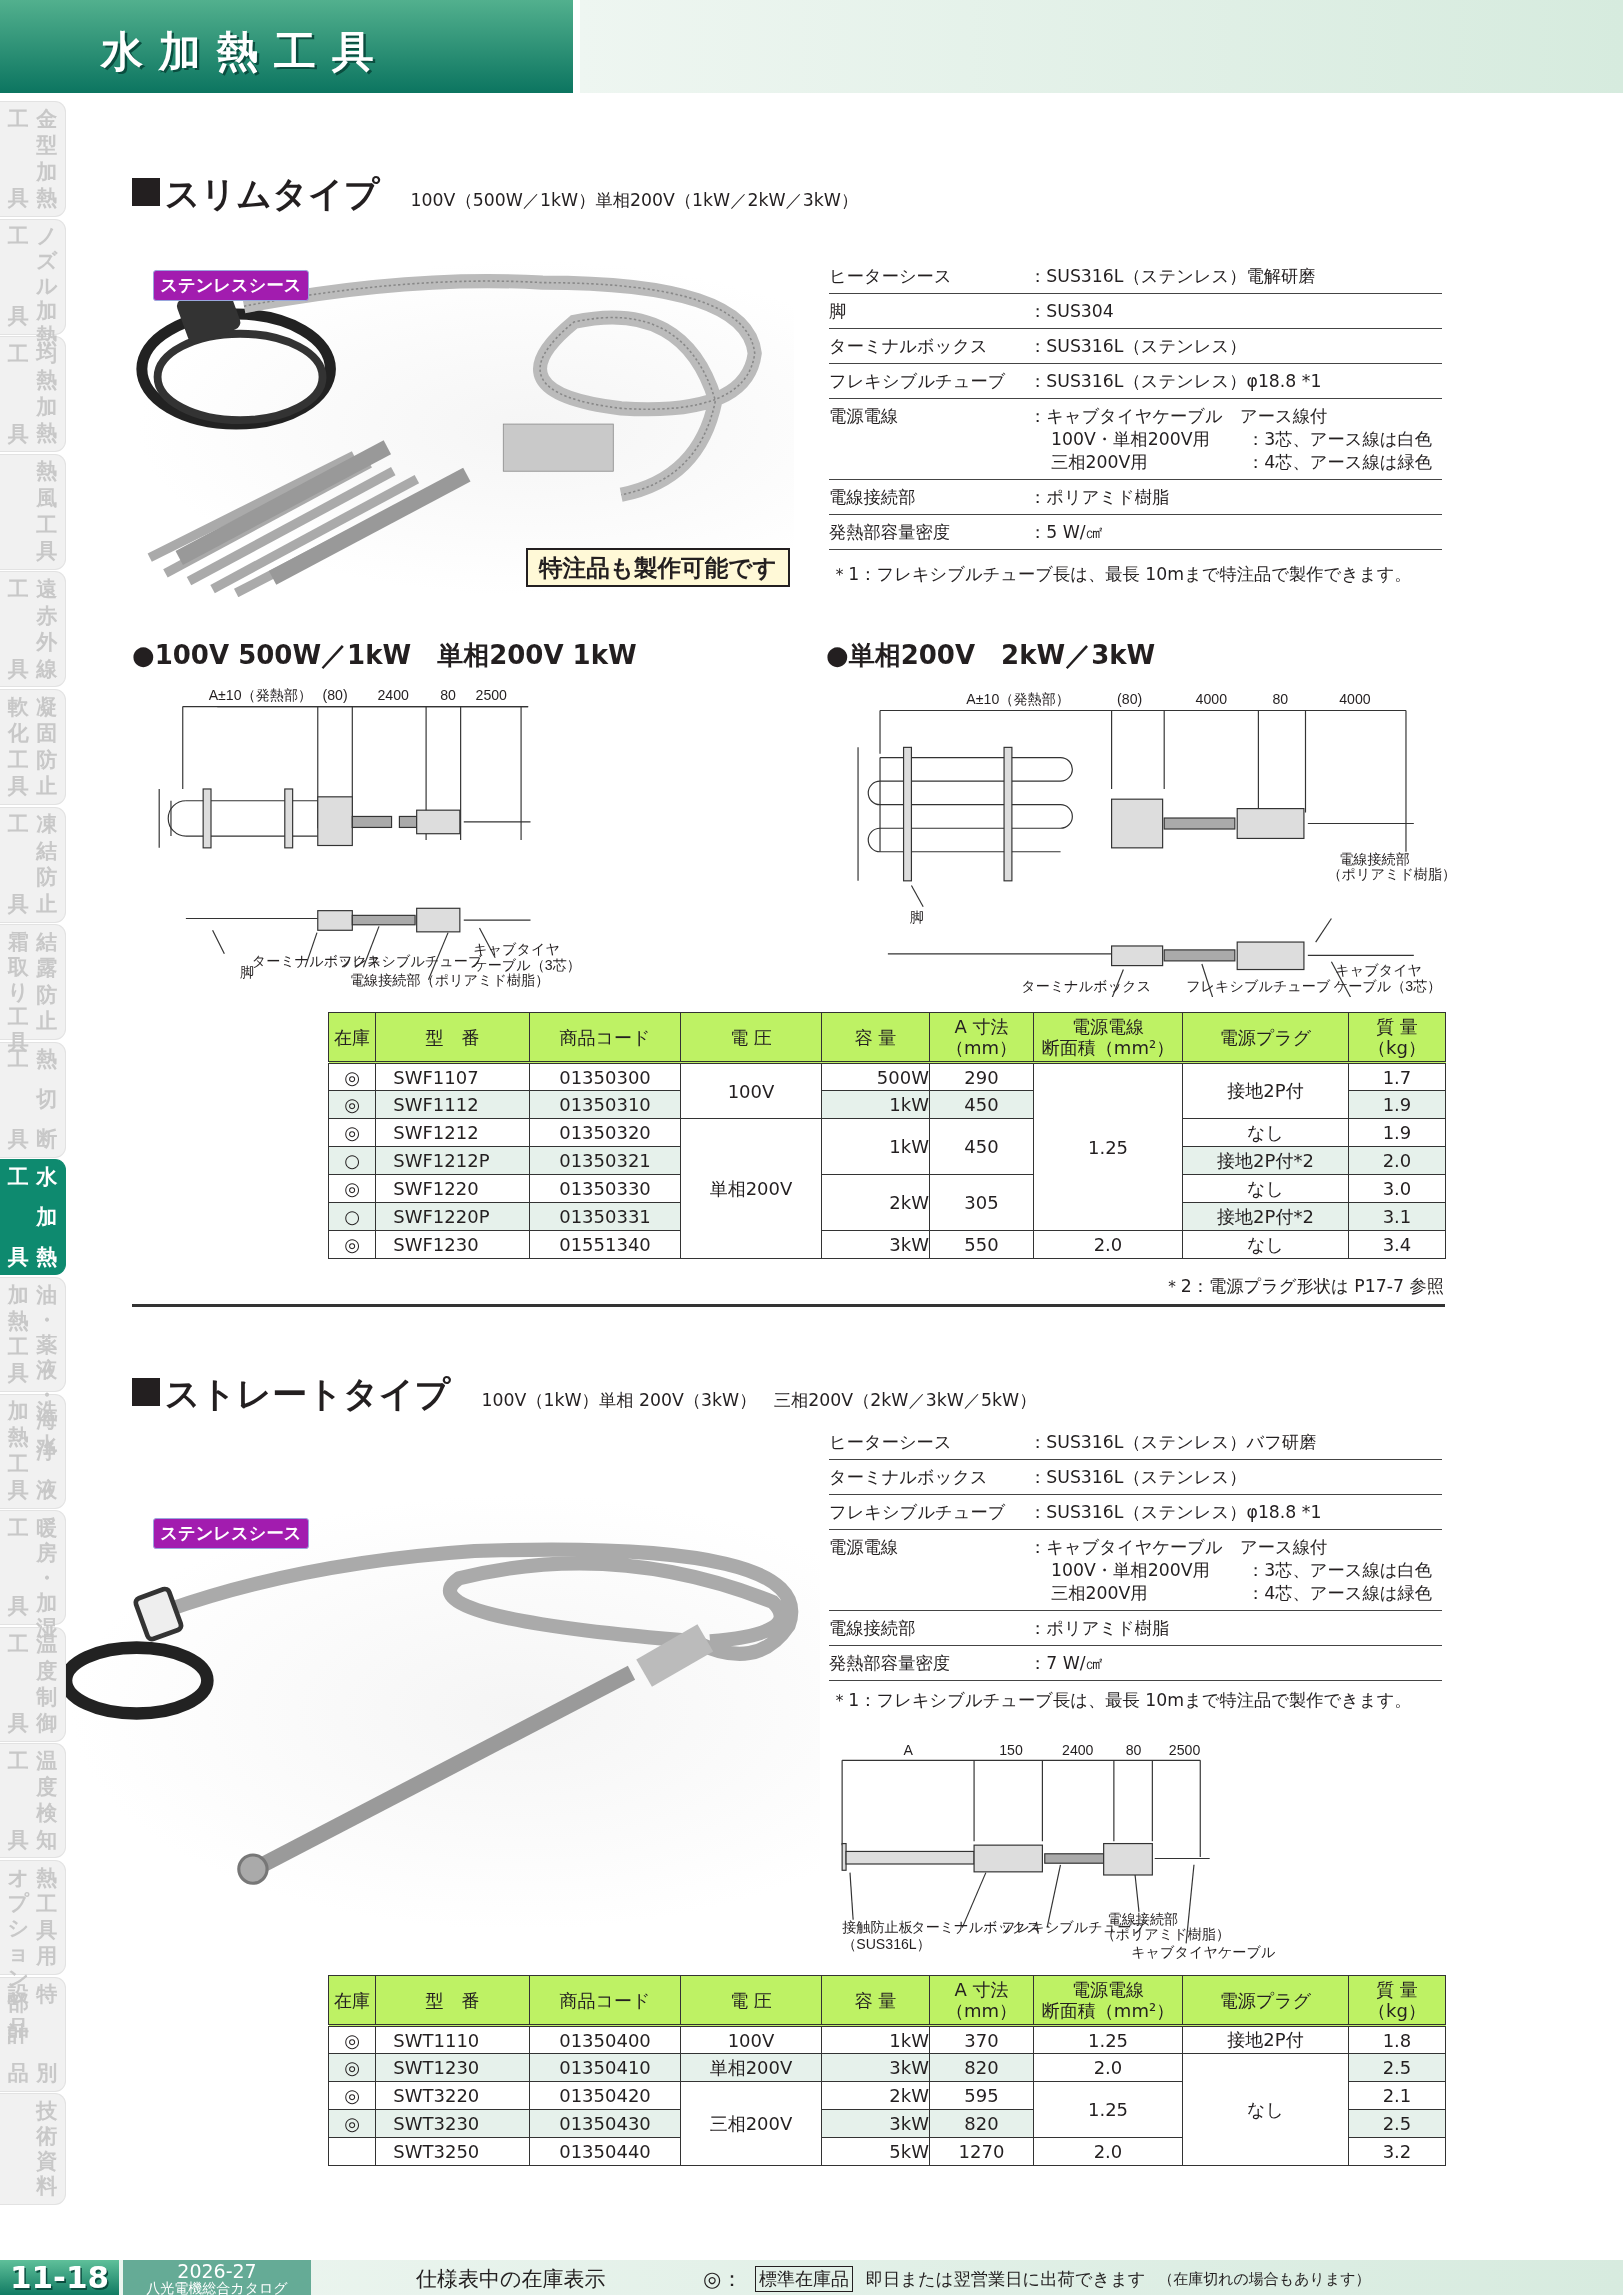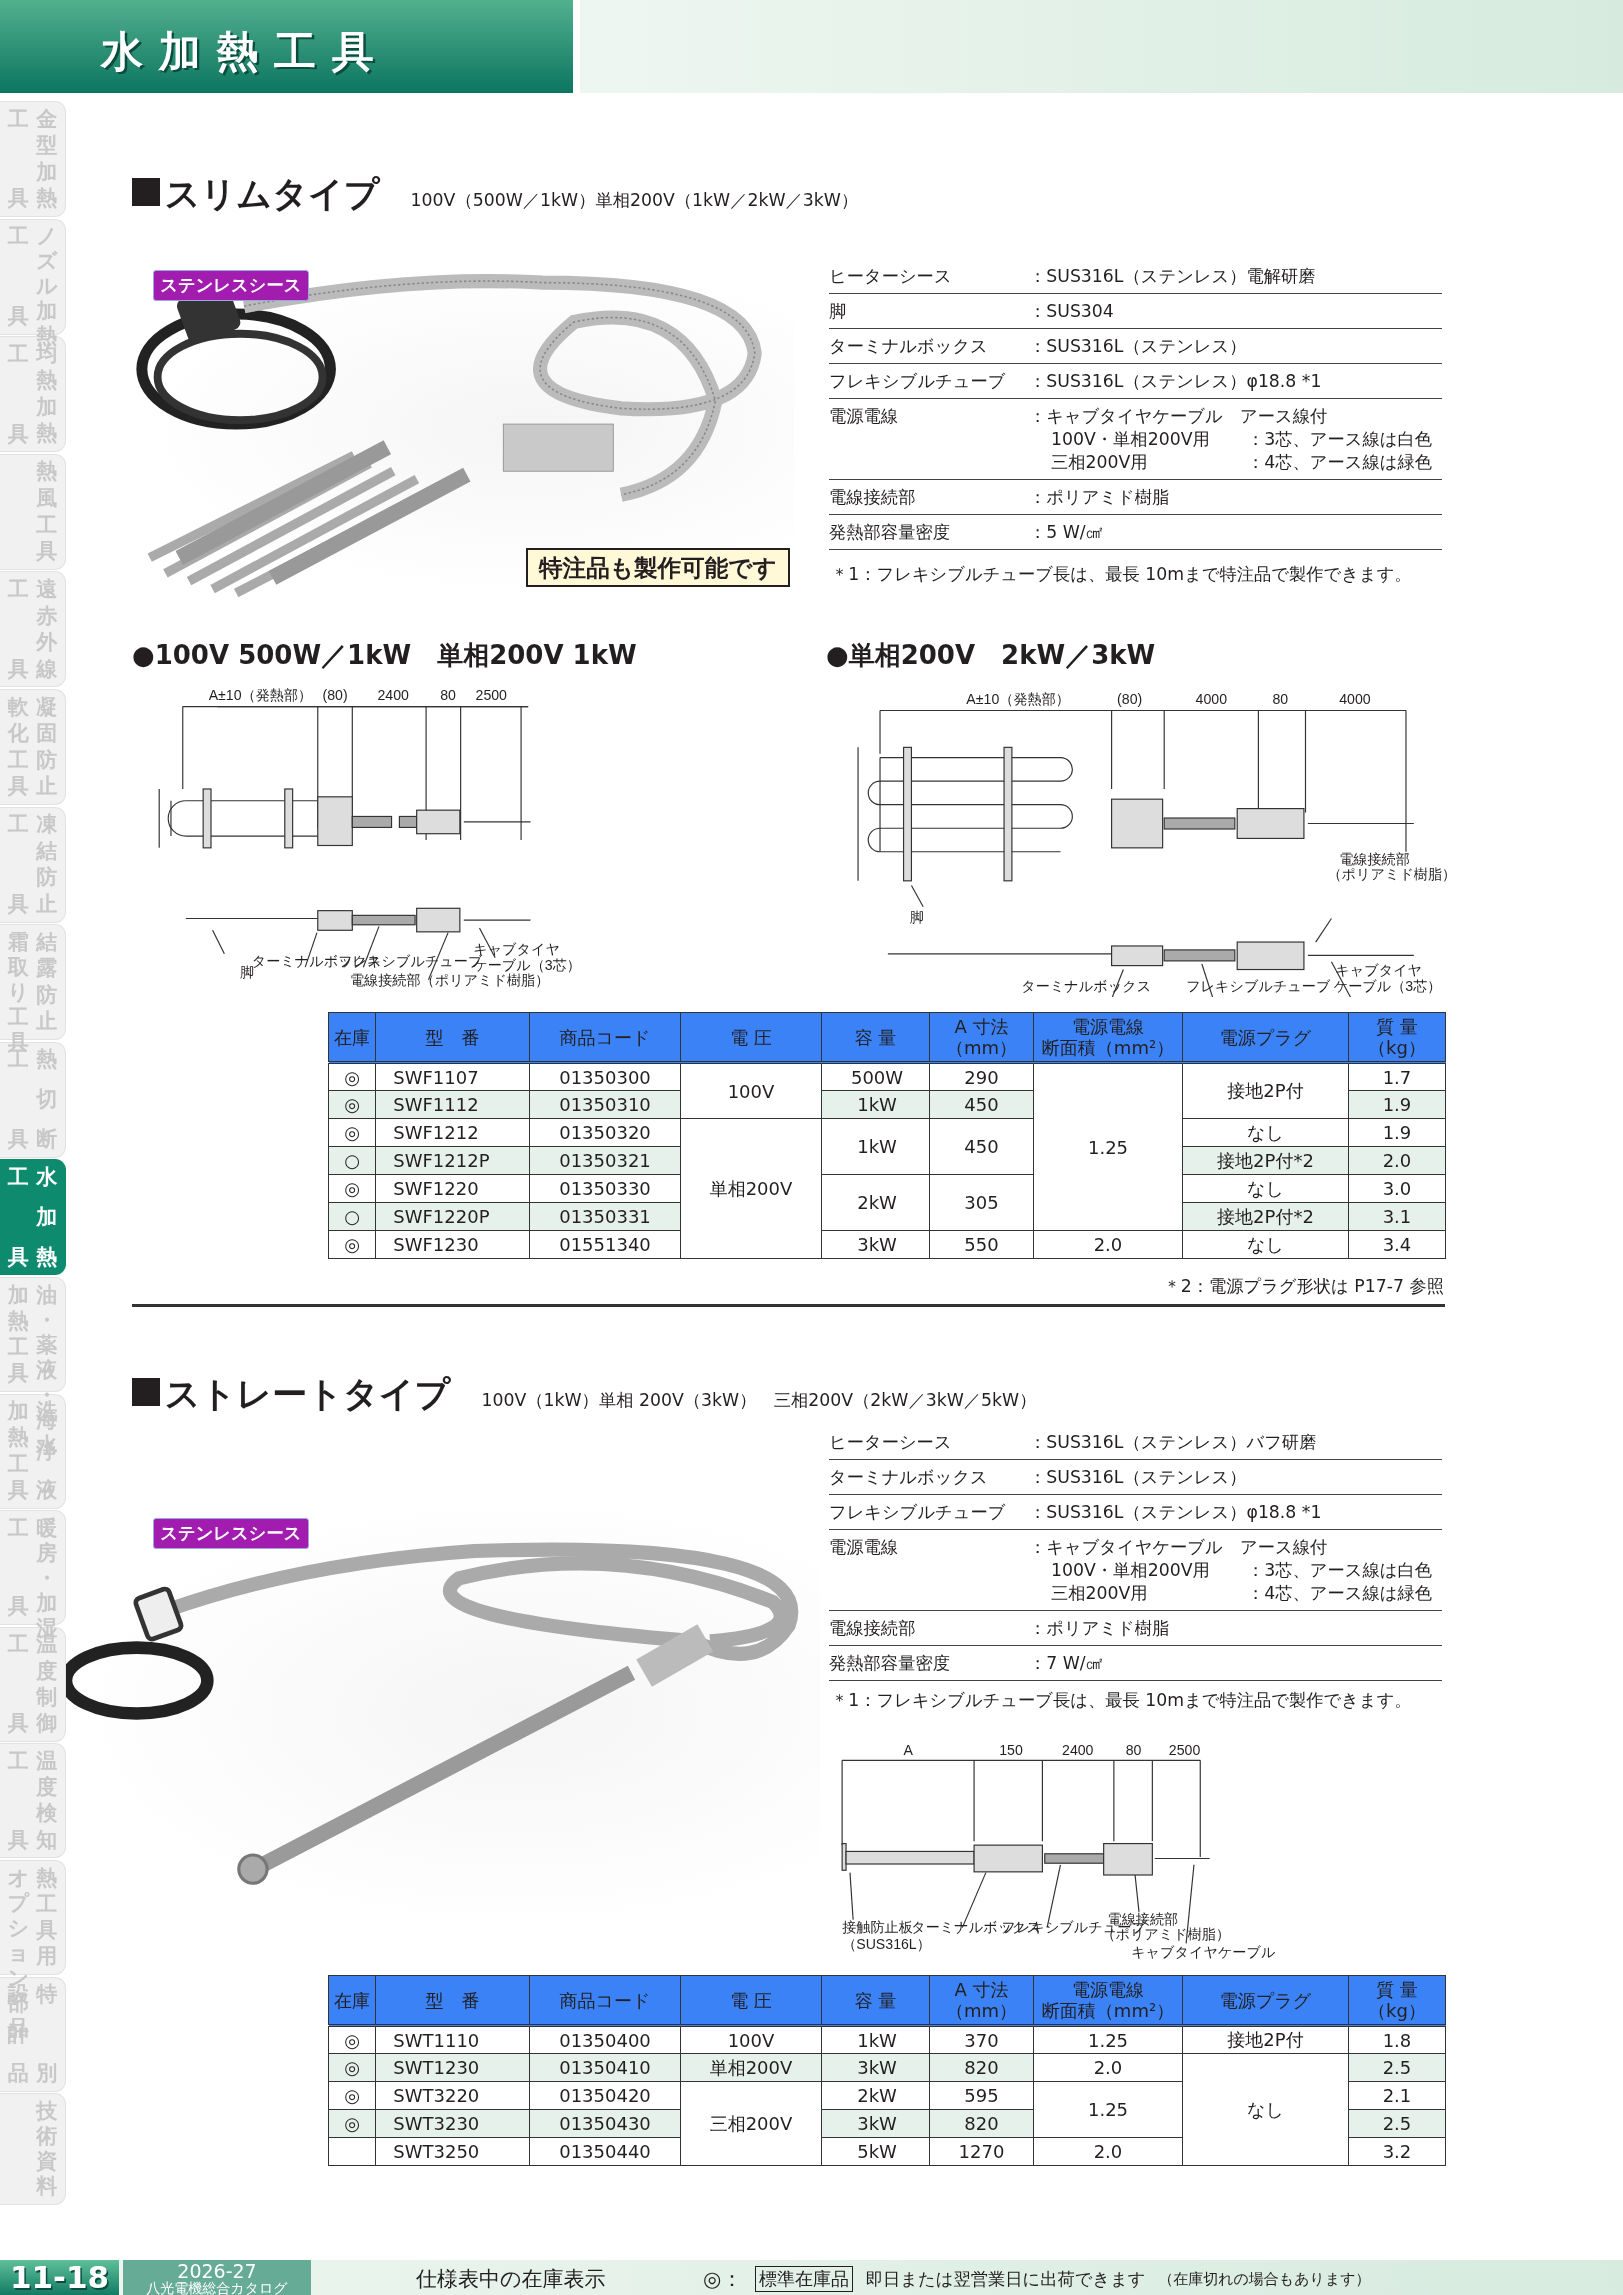--- a/index.html
+++ b/index.html
@@ -27,7 +27,7 @@
 .diag-title{position:absolute;font-size:26px;font-weight:bold}
 .diag{position:absolute}
 table.t{position:absolute;border-collapse:collapse;font-size:18px;text-align:center}
-table.t th{background:#3b82f6;font-weight:normal;border:1.6px solid #333;padding:3.1px 1.6px;line-height:21px}
+table.t th{background:#bef264;font-weight:normal;border:1.6px solid #333;padding:3.1px 1.6px;line-height:21px}
 table.t td{border:1.6px solid #333;height:28px;padding:0 3.1px}
 table.t thead tr th{border-bottom:3.9px double #333}
 table.t td.l{text-align:left;padding-left:17.3px}

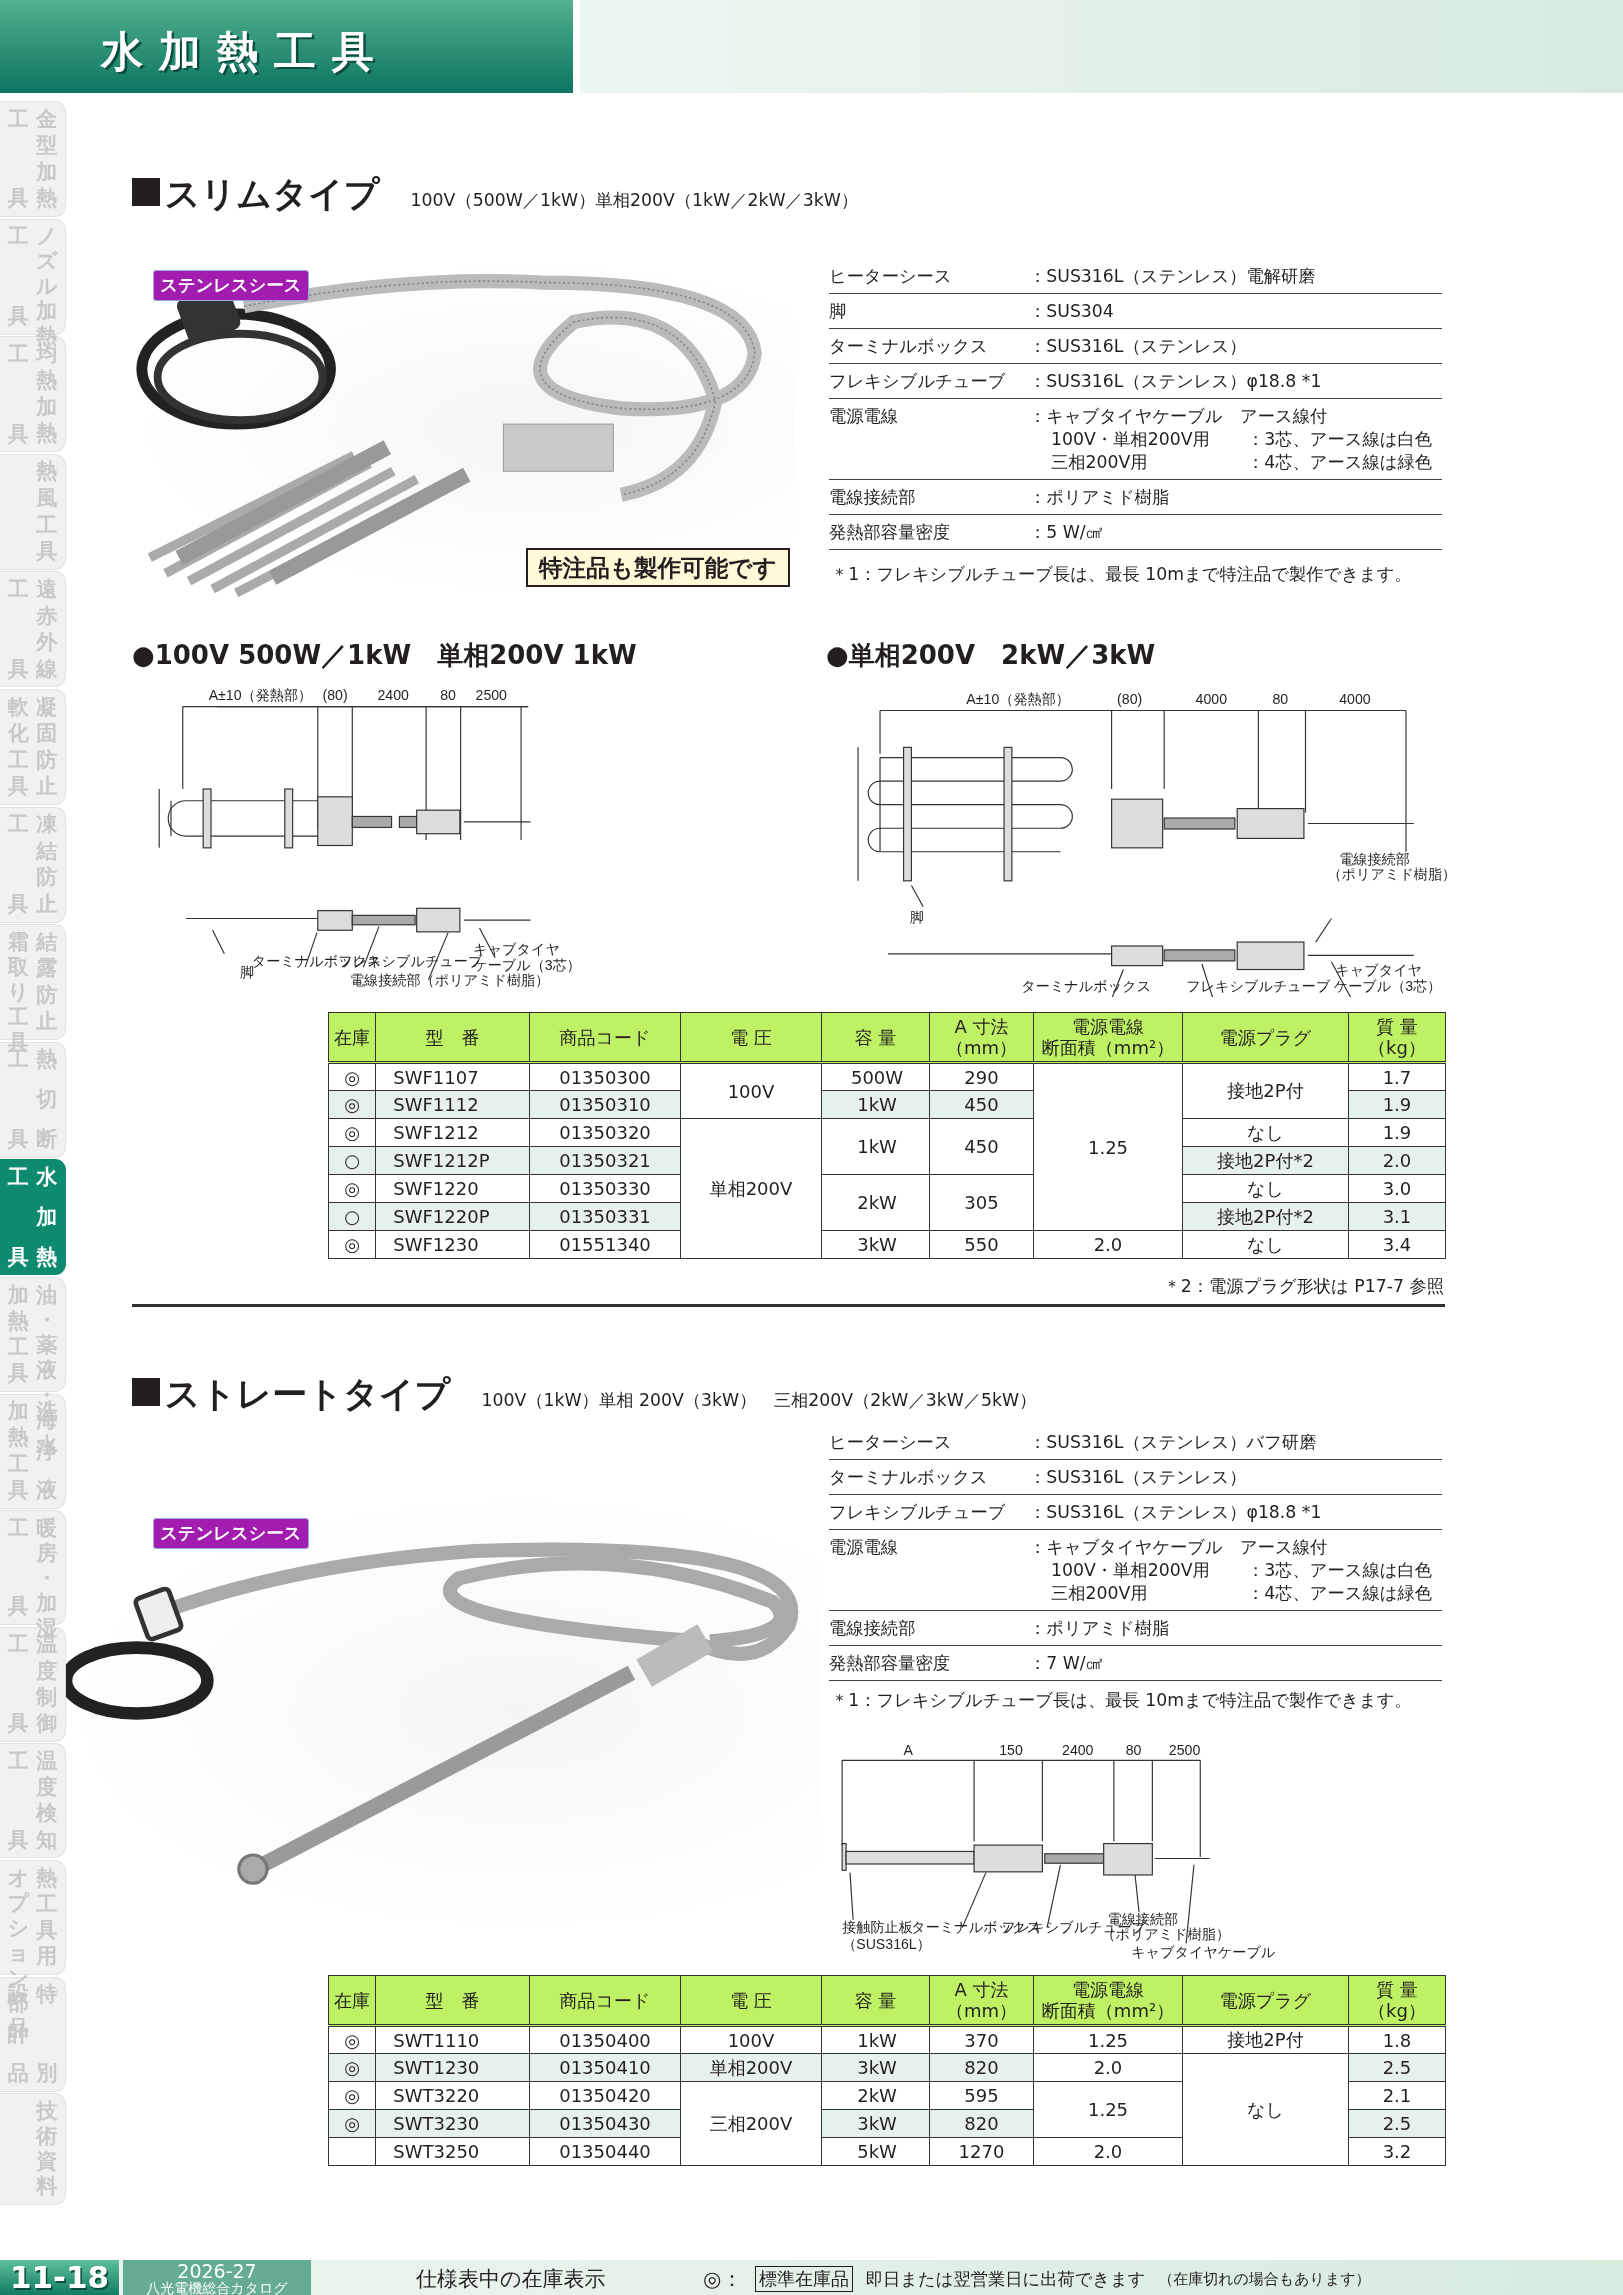--- a/index.html
+++ b/index.html
@@ -31,7 +31,7 @@
 table.t td{border:1.6px solid #333;height:28px;padding:0 3.1px}
 table.t thead tr th{border-bottom:3.9px double #333}
 table.t td.l{text-align:left;padding-left:17.3px}
-table.t td.r{padding-right:0}
+table.t td.r{text-align:right;padding-right:0}
 table.t tr.g td.sh{background:#e6f1eb}
 .rule{position:absolute;left:132px;width:1313px;height:3.1px;background:#333}
 .foot{position:absolute;left:0;top:2260px;width:1623px;height:35px;background:linear-gradient(90deg,#eef6f1,#d7ebdf)}

